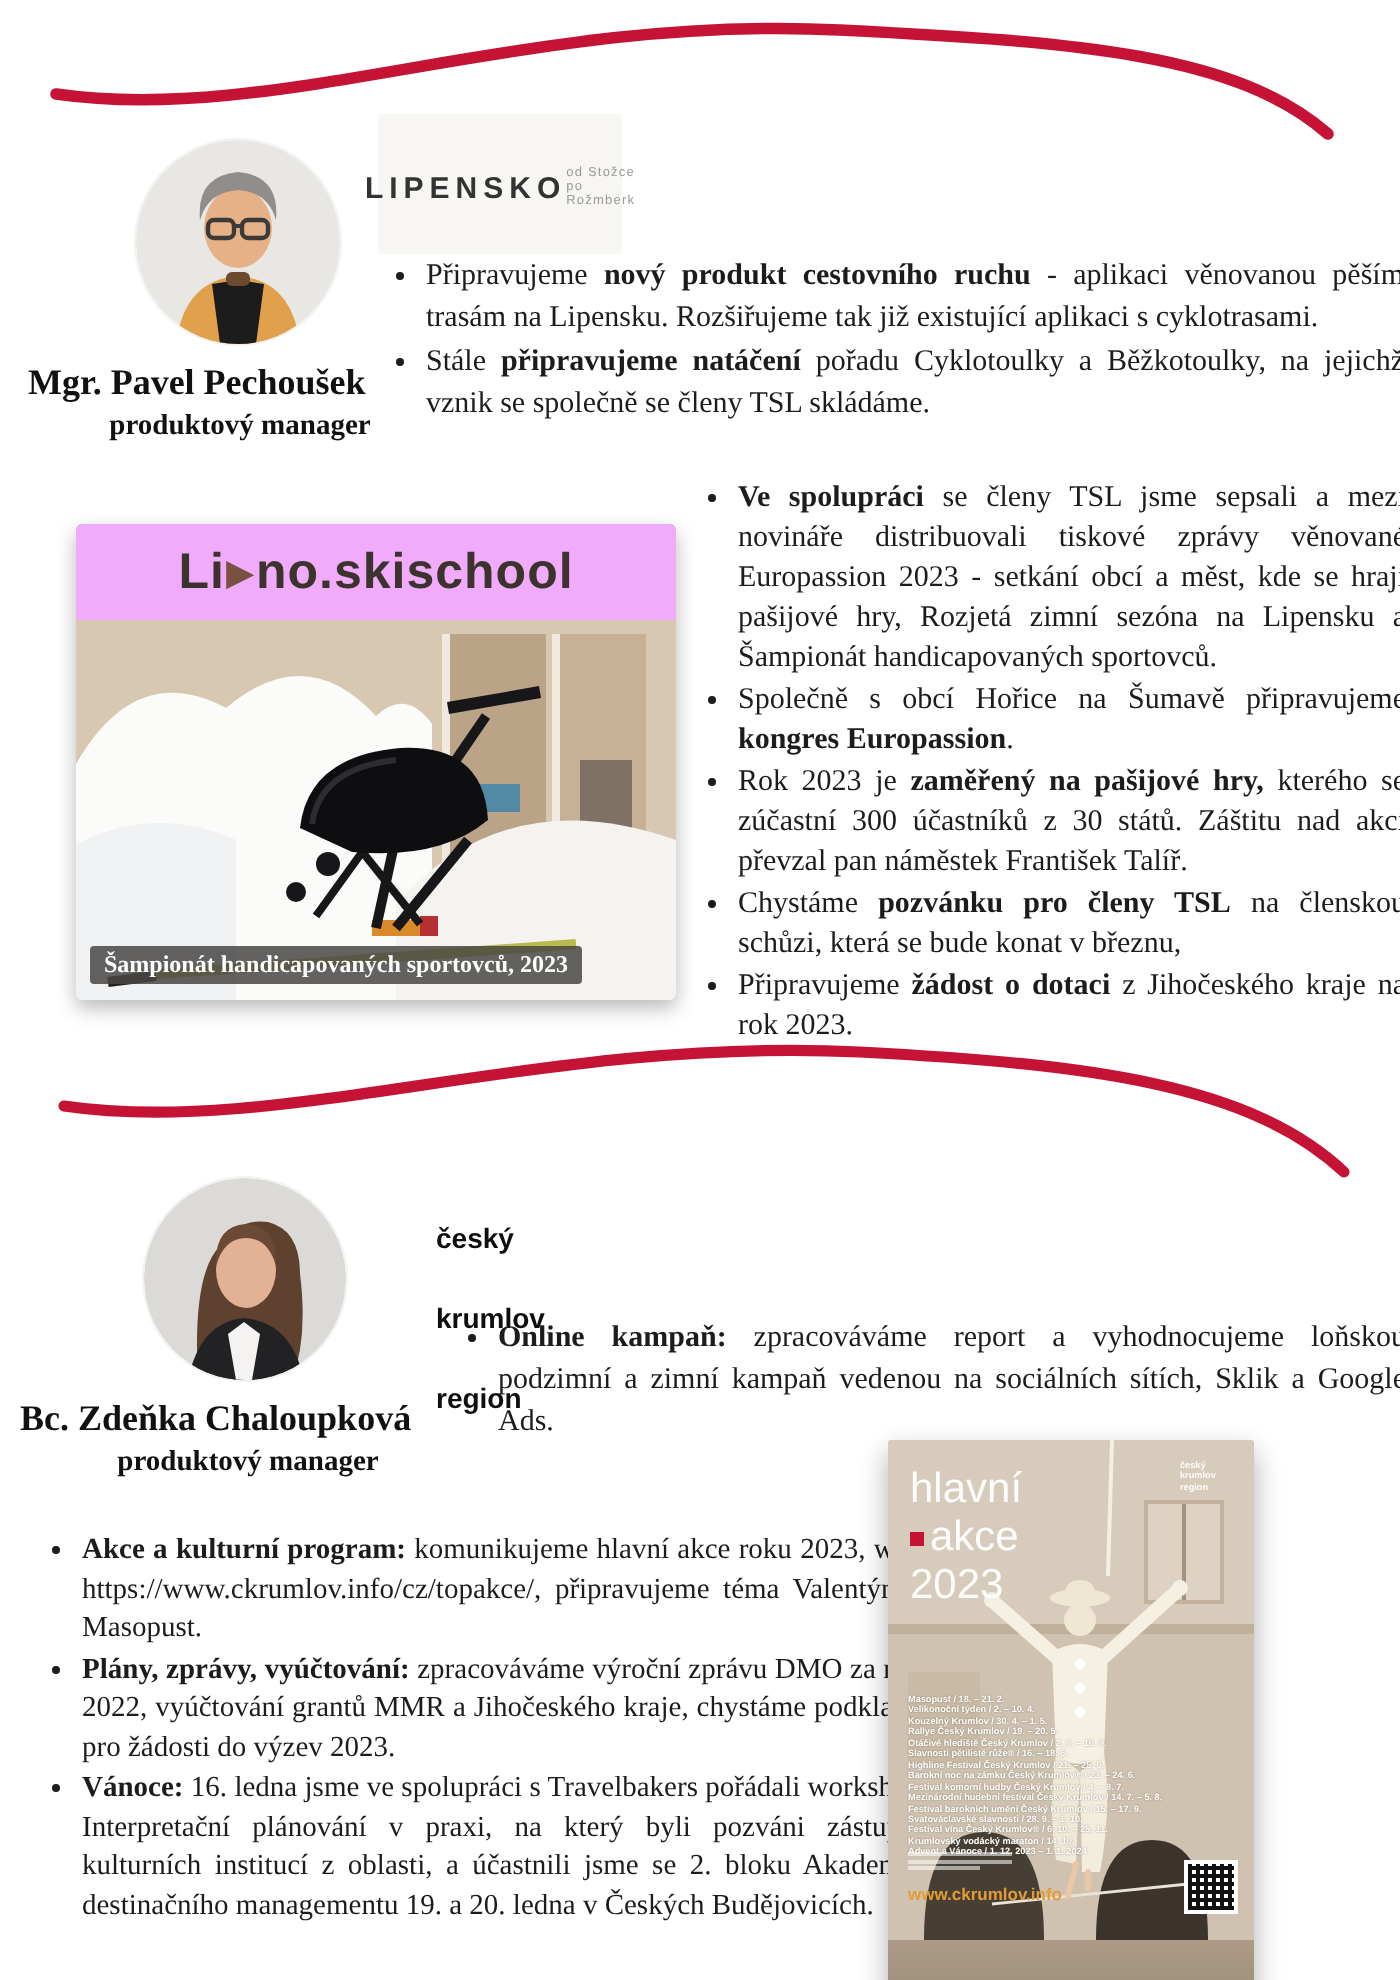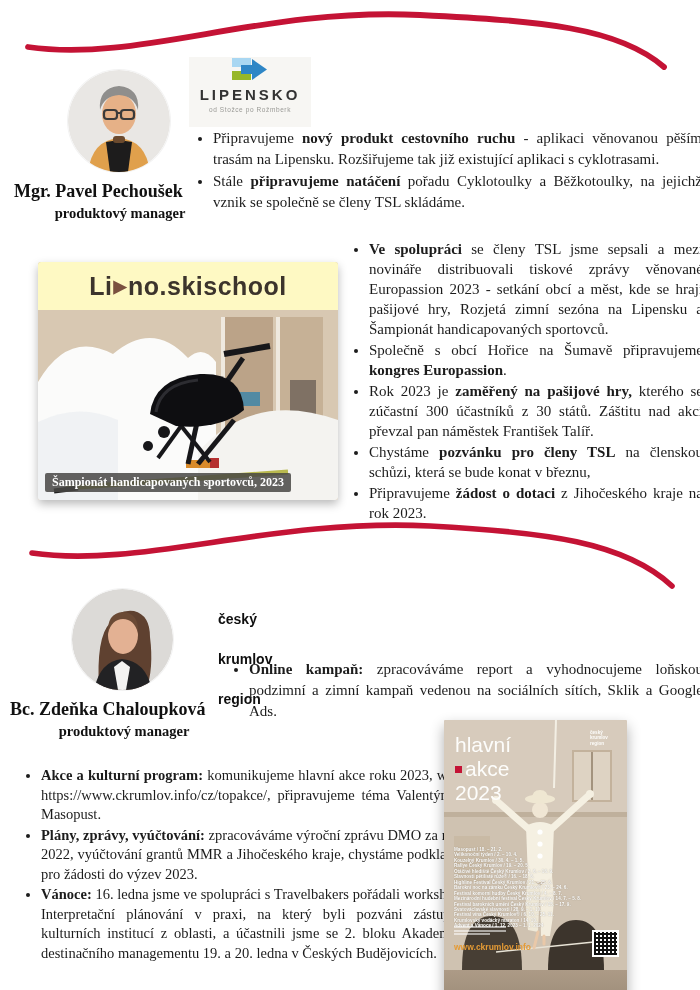--- a/index.html
+++ b/index.html
@@ -18,7 +18,7 @@
   .person-role{font-family:cursive;font-weight:700;font-size:14.5px;text-align:center;color:#111;margin-top:3px;}
 
   
-  .lipensko{background:#f7f6f3;display:flex;flex-direction:column;align-items:center;justify-content:flex-start;}
+  .lipensko{background:#f7f6f3;display:flex;flex-direction:row;align-items:center;justify-content:center;}
   .lipensko .word{font-family:"Liberation Sans",sans-serif;font-weight:700;font-size:15px;
                   letter-spacing:3px;color:#333;margin-top:4px;}
   .lipensko .tag{font-family:"Liberation Sans",sans-serif;font-size:6.5px;letter-spacing:.6px;color:#9a9a96;margin-top:3px;}

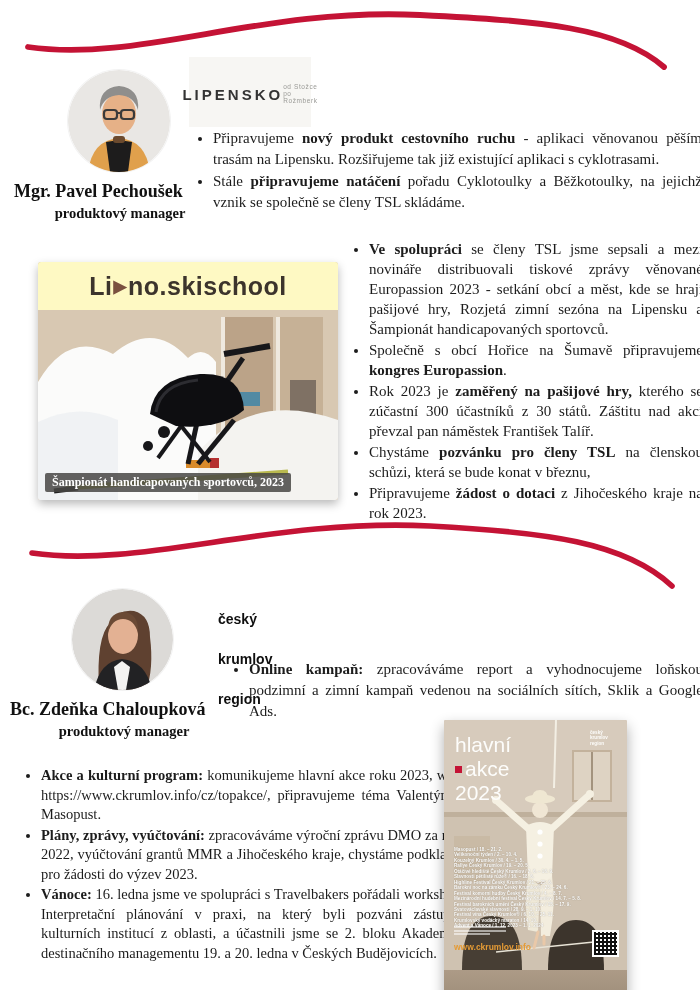--- a/index.html
+++ b/index.html
@@ -37,7 +37,7 @@
   .skiphoto{border-radius:3px;overflow:hidden;box-shadow:0 4px 10px rgba(0,0,0,.28);}
   .ski-caption{position:absolute;left:7px;bottom:8px;background:rgba(72,70,68,.85);color:#fff;
                font-family:cursive;font-weight:700;font-size:12px;padding:2px 7px;border-radius:2px;white-space:nowrap;}
-  .ski-sign{position:absolute;left:0;top:0;width:100%;height:48px;background:#fef9c3;
+  .ski-sign{position:absolute;left:0;top:0;width:100%;height:48px;background:#f0abfc;
             display:flex;align-items:center;justify-content:center;
             font-family:"Liberation Sans",sans-serif;font-weight:700;font-size:25px;color:#3c342c;letter-spacing:.5px;}
   .ski-sign .tri{color:#7a5140;font-size:17px;margin:0 1px;}

